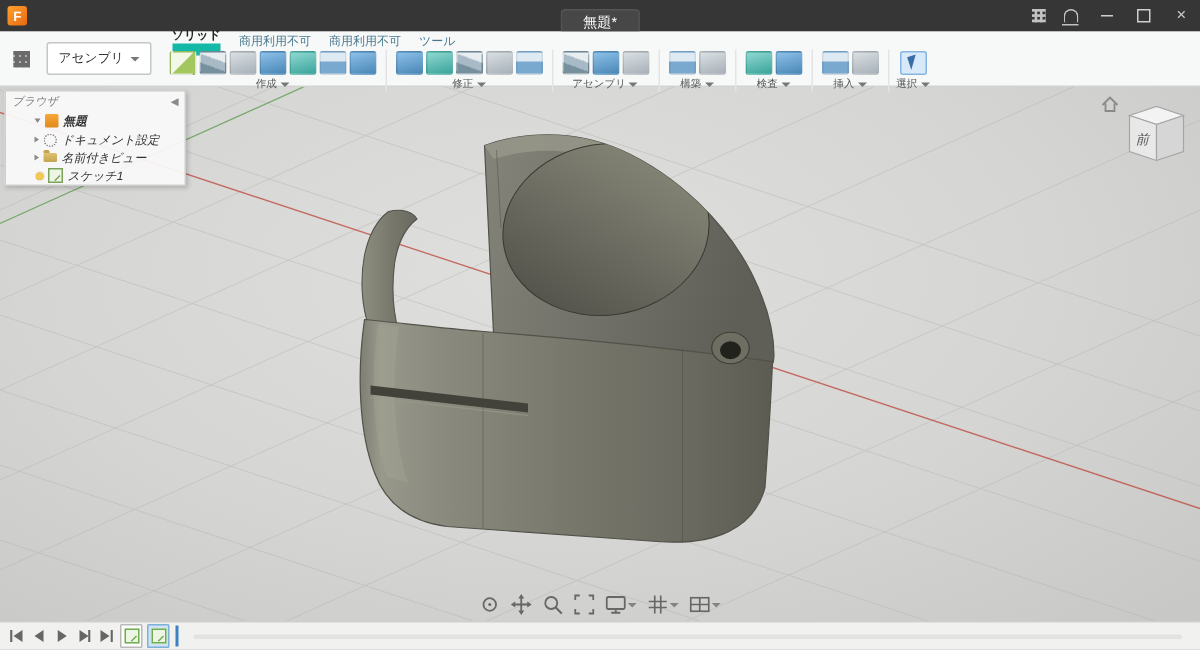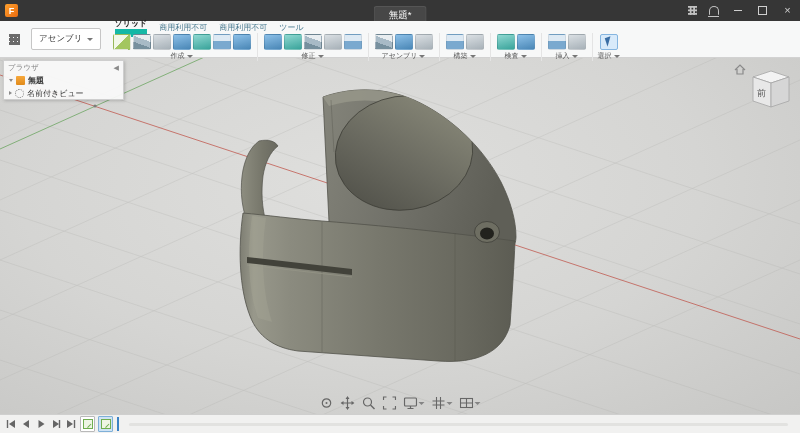--- a/index.html
+++ b/index.html
@@ -63,7 +63,7 @@
 
   
   .canvas{position:absolute;top:58px;left:0;right:0;bottom:18px;
-          background:radial-gradient(ellipse at 45% 35%,#dfdfdd 0%,#d5d5d3 55%,#c7c7c5 100%);overflow:hidden;}
+          background:radial-gradient(ellipse at 45% 35%,#dfdfdd 0%,#d5d5d3 55%,#c7c7c5 100%);overflow:hidden;font-style:italic;}
   .scene{position:absolute;left:0;top:0;}
 
   

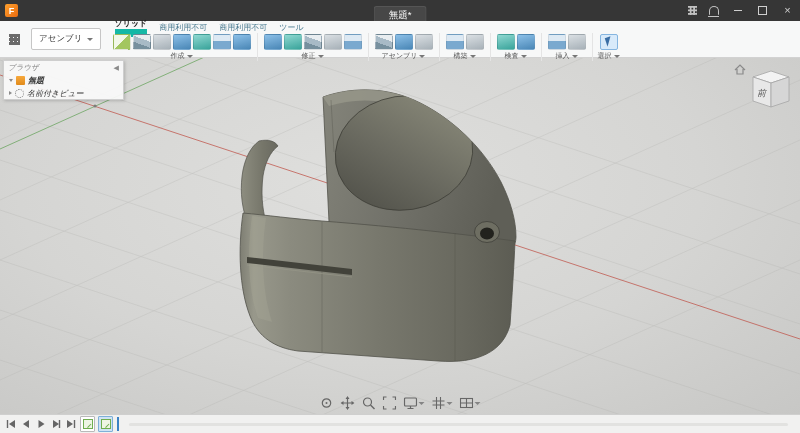--- a/index.html
+++ b/index.html
@@ -71,7 +71,7 @@
            border:1px solid #cecece;box-shadow:1px 1px 3px rgba(0,0,0,.18);color:#333;}
   .bhead{display:flex;justify-content:space-between;align-items:center;padding:2px 4px 1px;color:#808080;font-size:7.5px;}
   .bcollapse{color:#8a8a8a;font-size:7px;cursor:default;}
-  .brow{display:flex;align-items:center;gap:3px;height:12px;padding-left:5px;font-size:8px;white-space:nowrap;overflow:hidden;}
+  .brow{display:flex;align-items:center;gap:3px;height:12px;padding-left:19px;font-size:8px;white-space:nowrap;overflow:hidden;}
   .brow.root{font-weight:bold;height:13px;}
   .brow.child{padding-left:20px;}
   .tri{width:0;height:0;border-left:3.5px solid #8a8a8a;border-top:2.5px solid transparent;border-bottom:2.5px solid transparent;flex:0 0 auto;}

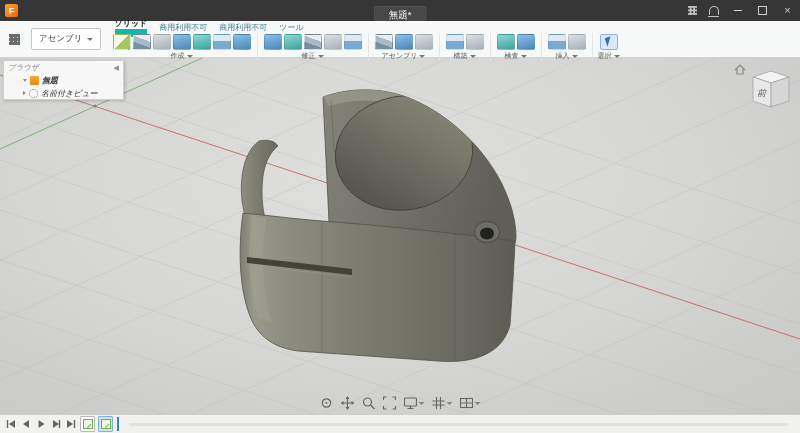--- a/index.html
+++ b/index.html
@@ -326,7 +326,7 @@
       <div class="brow">
         <span class="tri"></span>
         <span class="gearicon"></span>
-        <span>名前付きビュー</span>
+        <span>ドキュメント設定</span>
       </div>
     </aside>
 

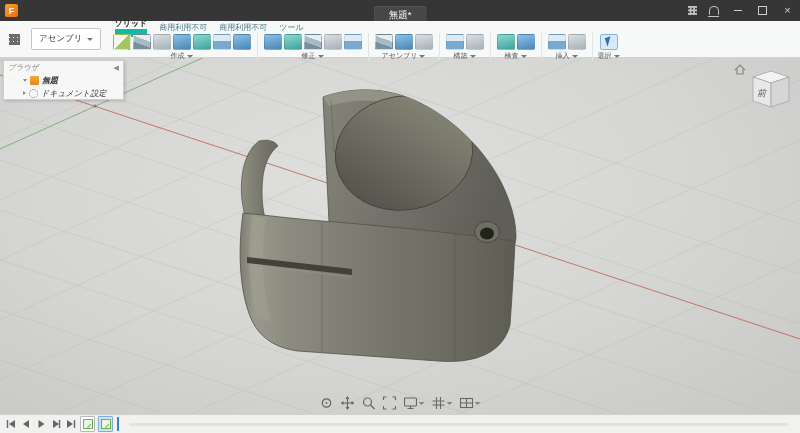--- a/index.html
+++ b/index.html
@@ -327,6 +327,11 @@
         <span class="tri"></span>
         <span class="gearicon"></span>
         <span>ドキュメント設定</span>
+      </div>
+      <div class="brow">
+        <span class="tri"></span>
+        <span class="ficon"></span>
+        <span>名前付きビュー</span>
       </div>
     </aside>
 

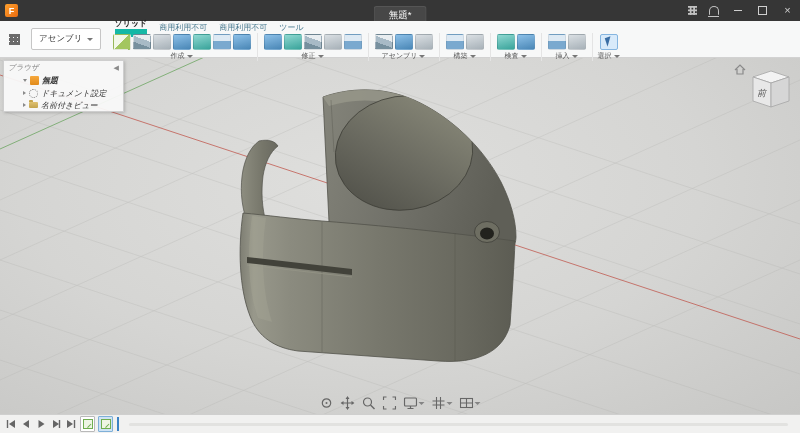--- a/index.html
+++ b/index.html
@@ -332,6 +332,11 @@
         <span class="tri"></span>
         <span class="ficon"></span>
         <span>名前付きビュー</span>
+      </div>
+      <div class="brow child">
+        <span class="bulb"></span>
+        <span class="sketchicon"></span>
+        <span>スケッチ1</span>
       </div>
     </aside>
 

